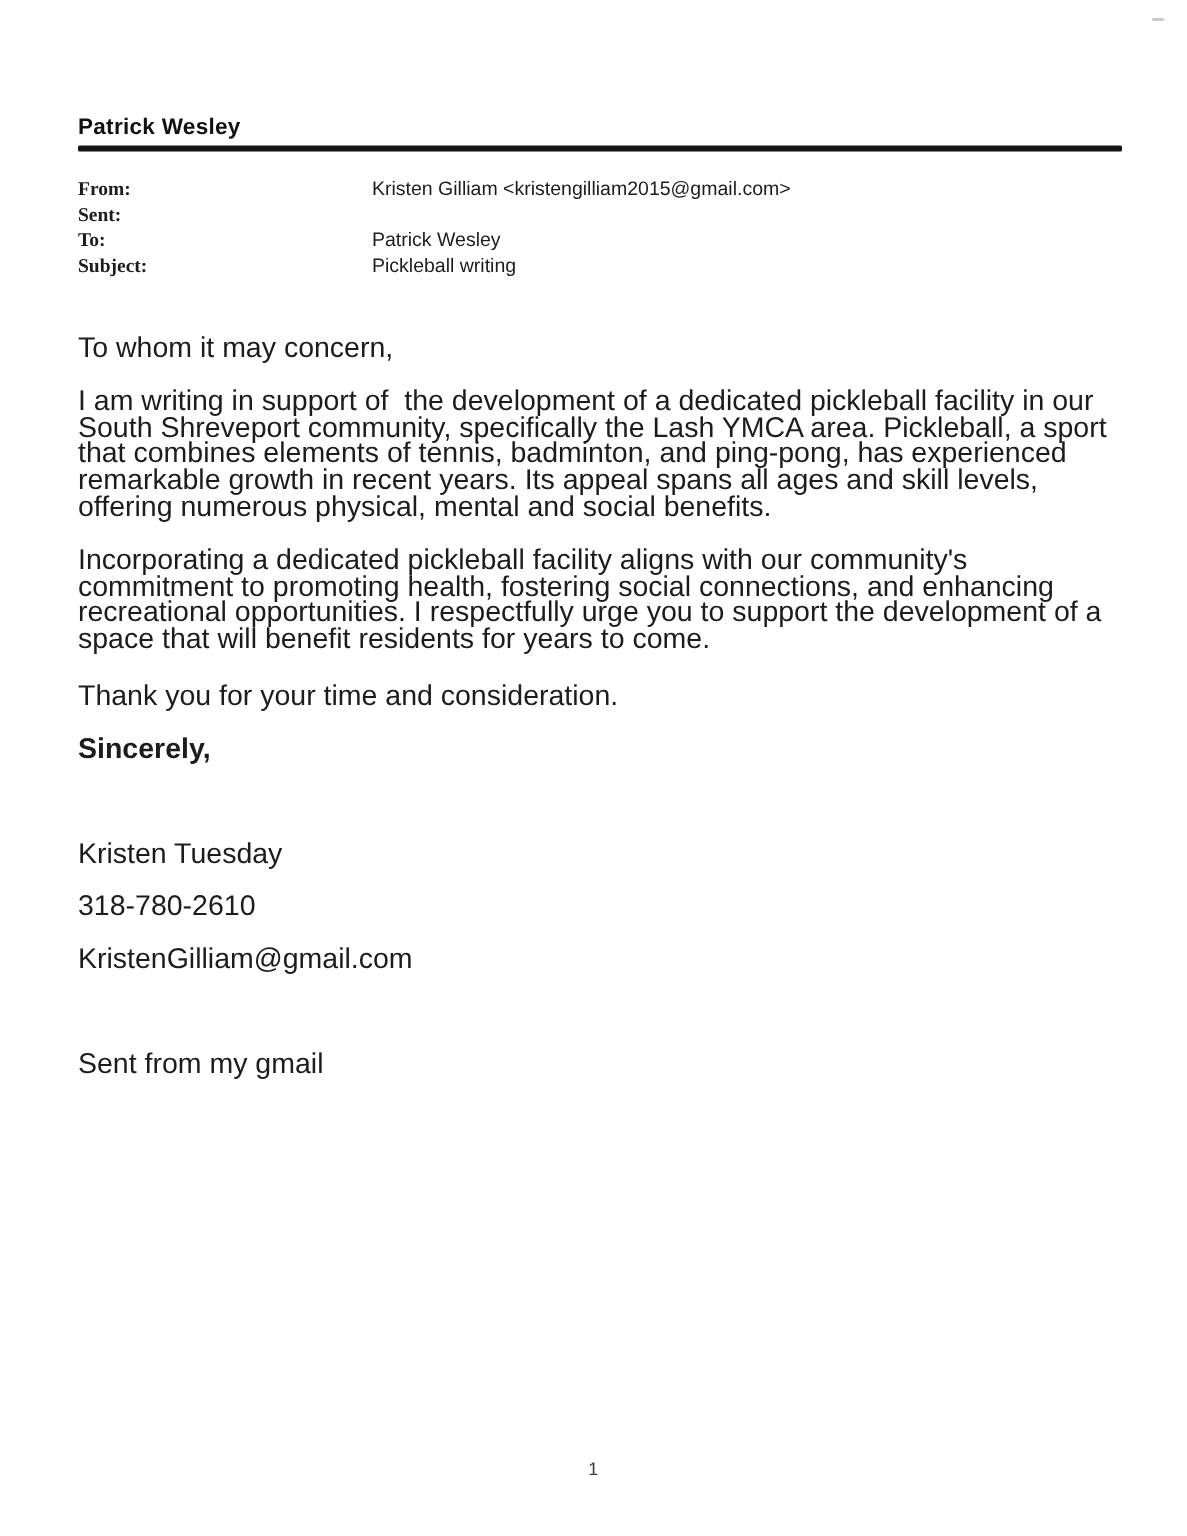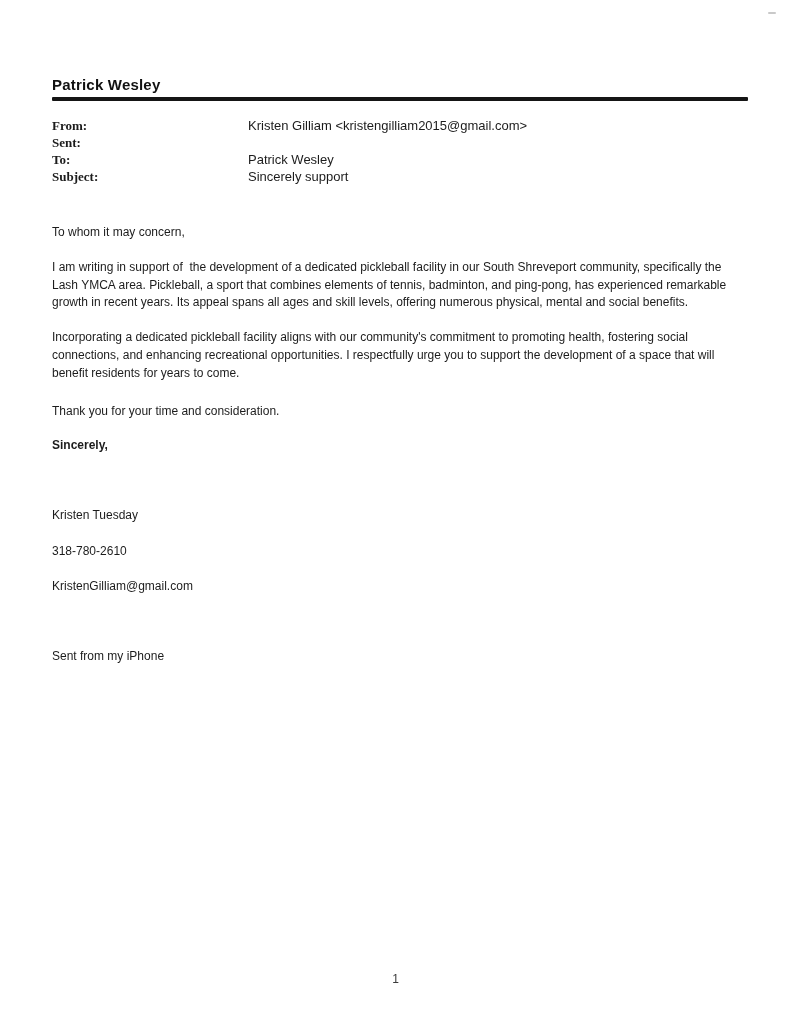--- a/index.html
+++ b/index.html
@@ -118,7 +118,7 @@
       </div>
       <div class="field-row">
         <span class="field-label">Subject:</span>
-        <span class="field-value">Sincerely support</span>
+        <span class="field-value">Pickleball writing</span>
       </div>
     </div>
 

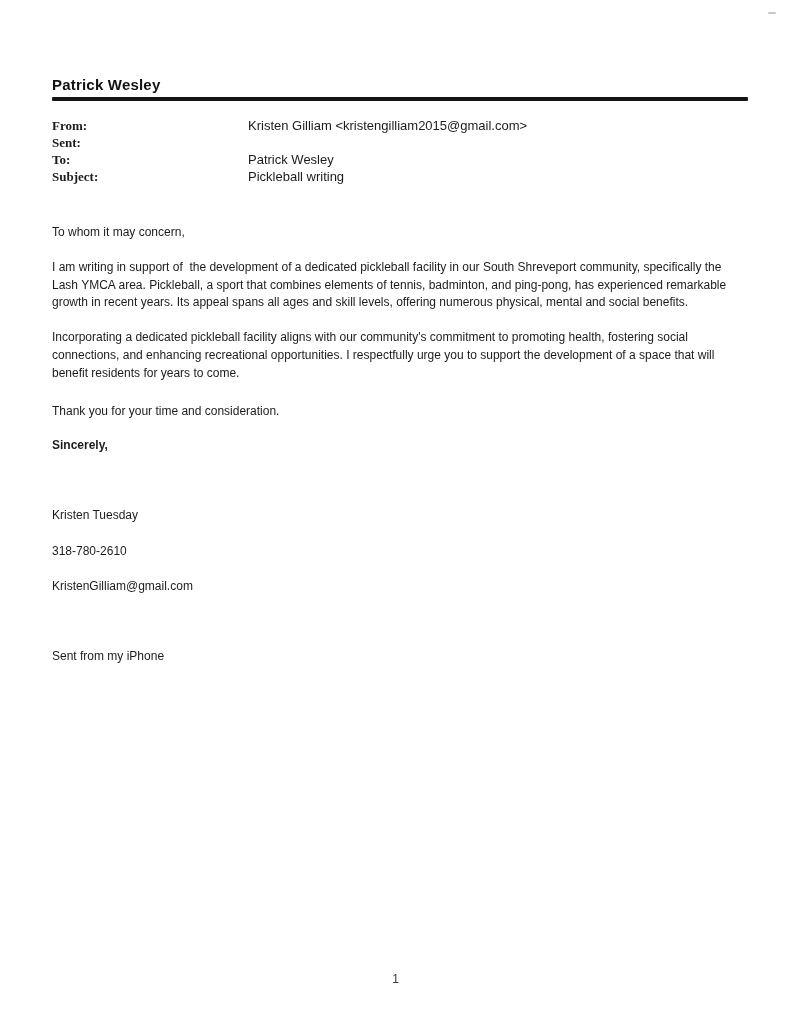--- a/index.html
+++ b/index.html
@@ -67,7 +67,7 @@
     flex: 1;
   }
   .body-text {
-    font-size: 12px;
+    font-size: 19px;
     line-height: 17.8px;
   }
   .body-text p {

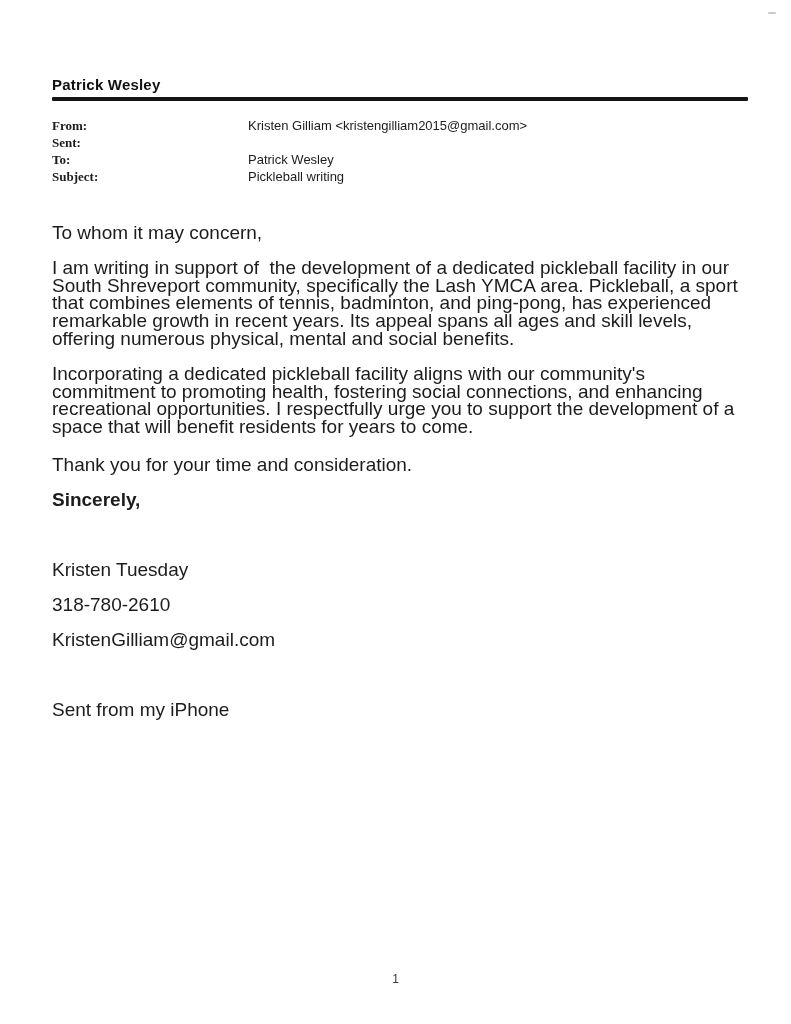--- a/index.html
+++ b/index.html
@@ -131,7 +131,7 @@
       <p class="sig-name">Kristen Tuesday</p>
       <p class="sig-phone">318-780-2610</p>
       <p class="sig-email">KristenGilliam@gmail.com</p>
-      <p class="sent-from">Sent from my iPhone</p>
+      <p class="sent-from">Sent from my gmail</p>
     </div>
 
   </div>

